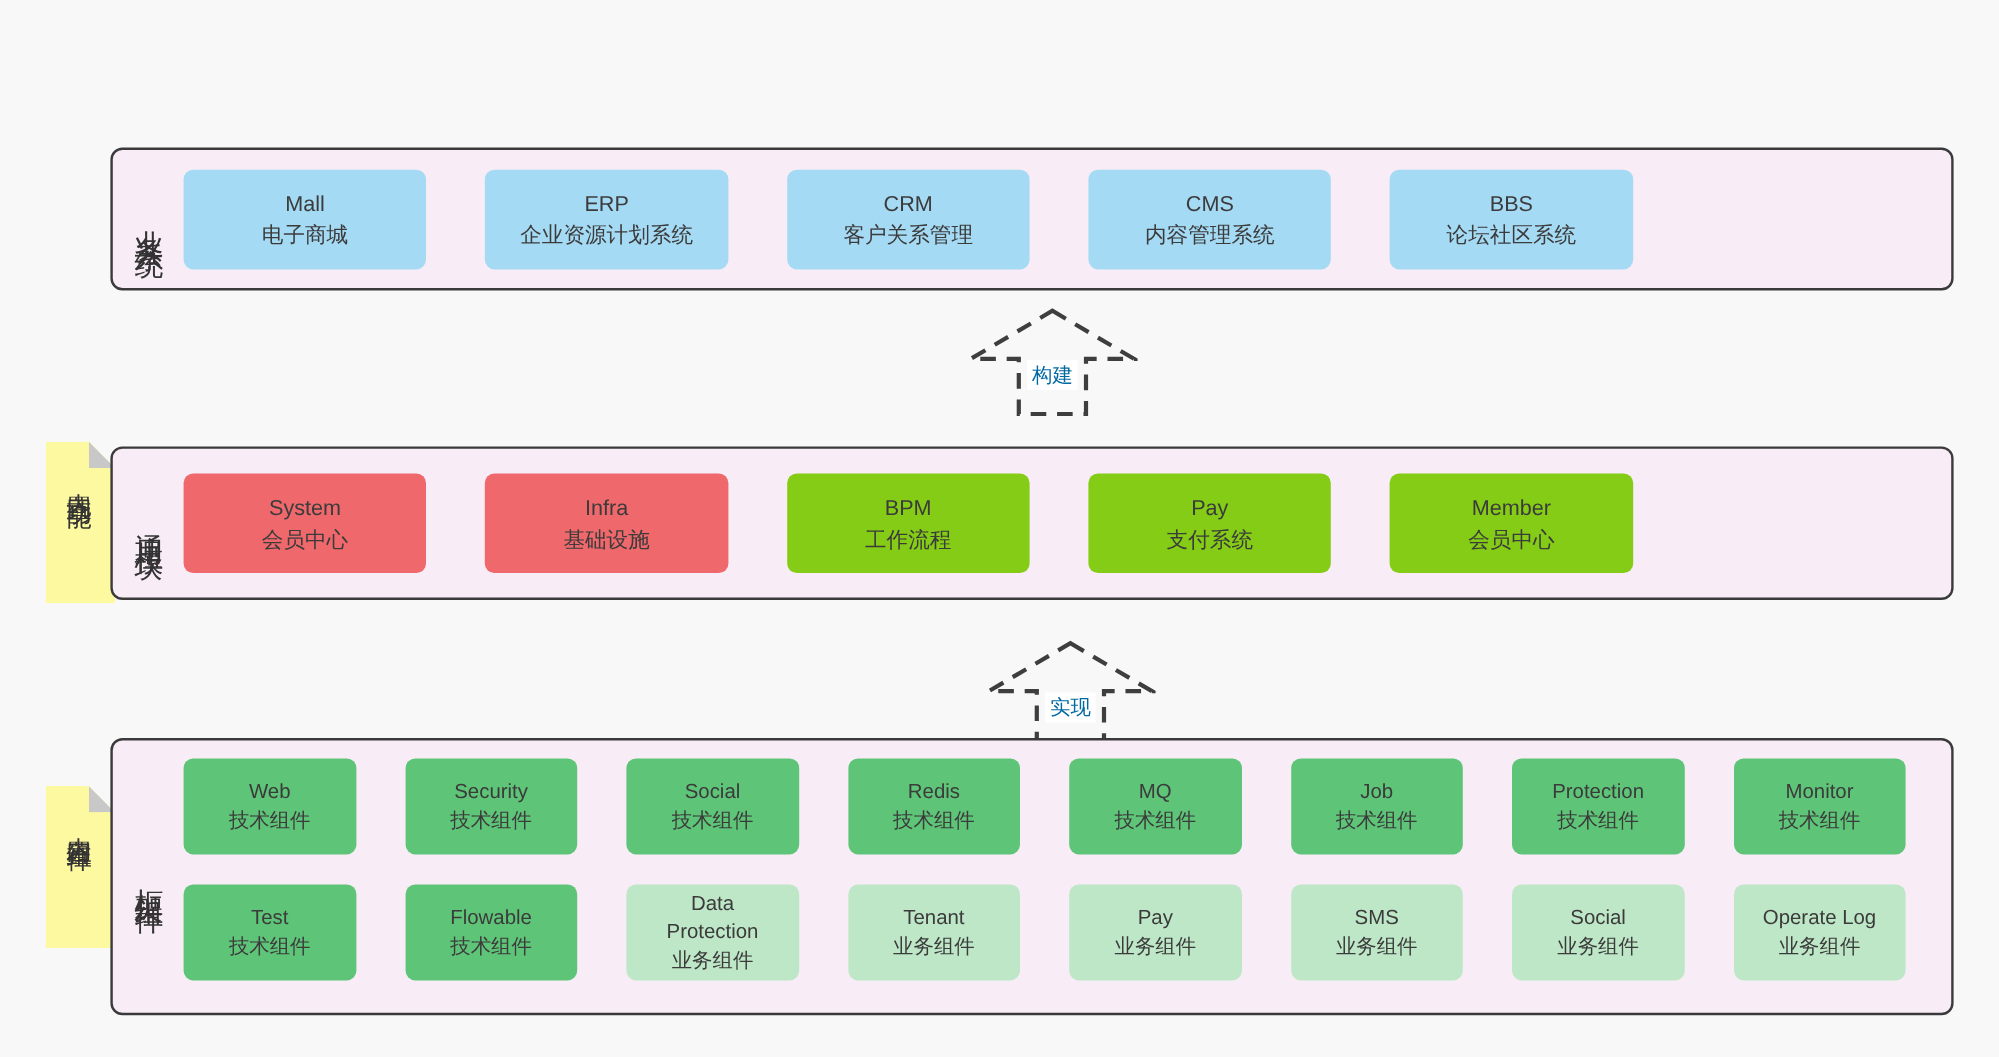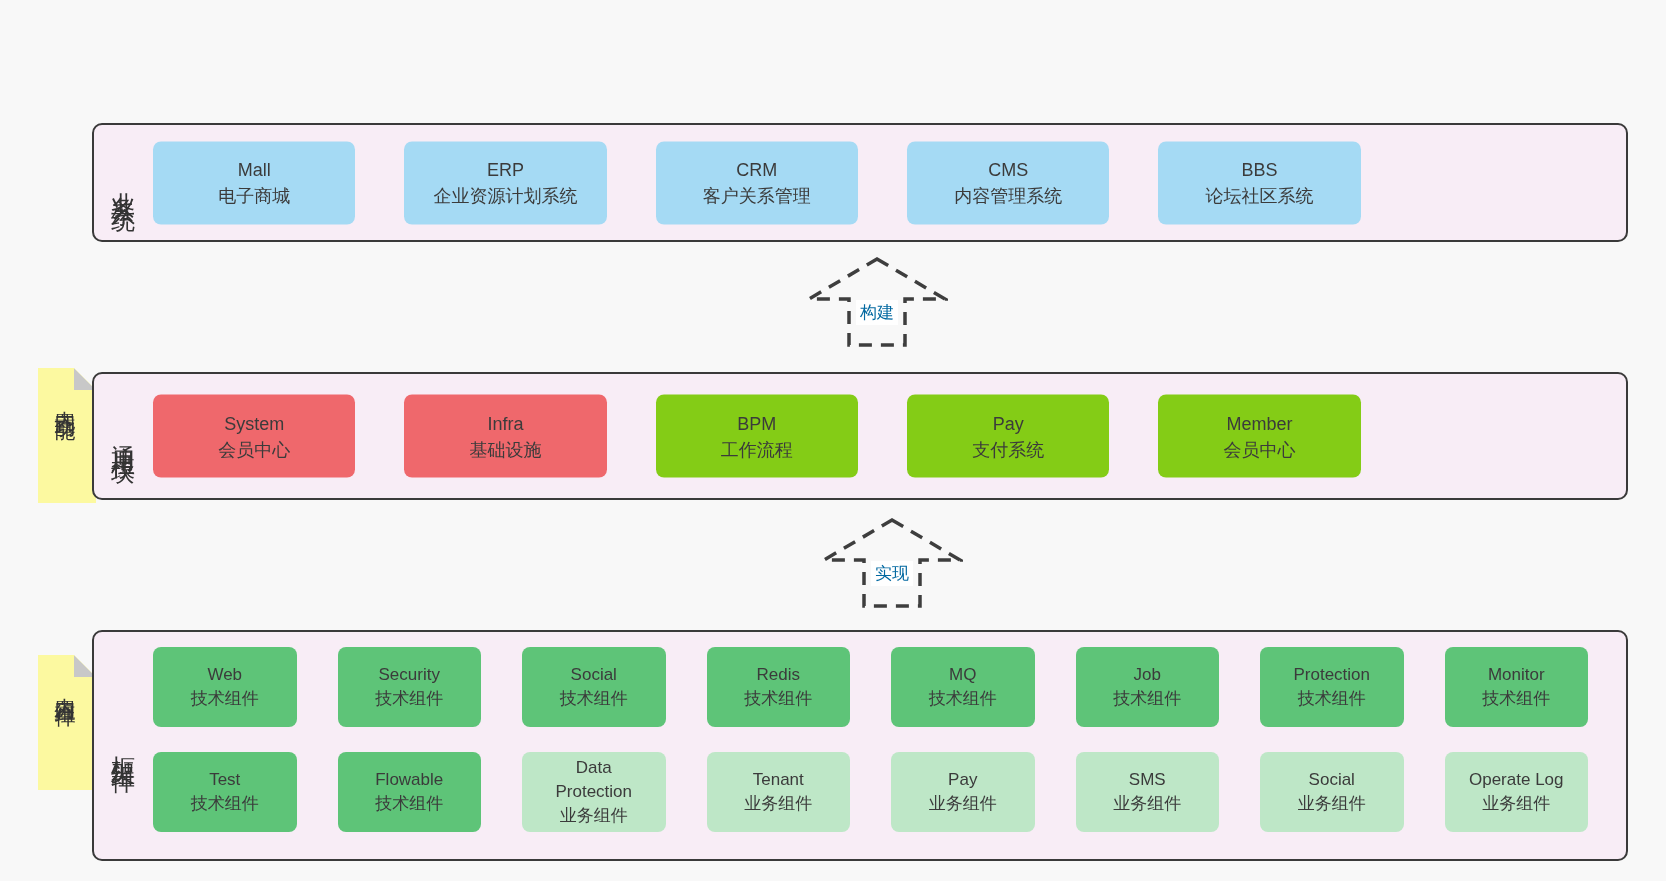--- a/index.html
+++ b/index.html
@@ -66,7 +66,7 @@
   
   .arrow{position:absolute;width:142px;height:92px;}
   .arrow-1{left:806px;top:256px;}
-  .arrow-2{left:821px;top:517px;}
+  .arrow-2{left:821px;top:533px;}
   .arrow svg{position:absolute;left:0;top:0;}
   .arrow-label{
     position:absolute;left:50%;top:44px;transform:translateX(-50%);

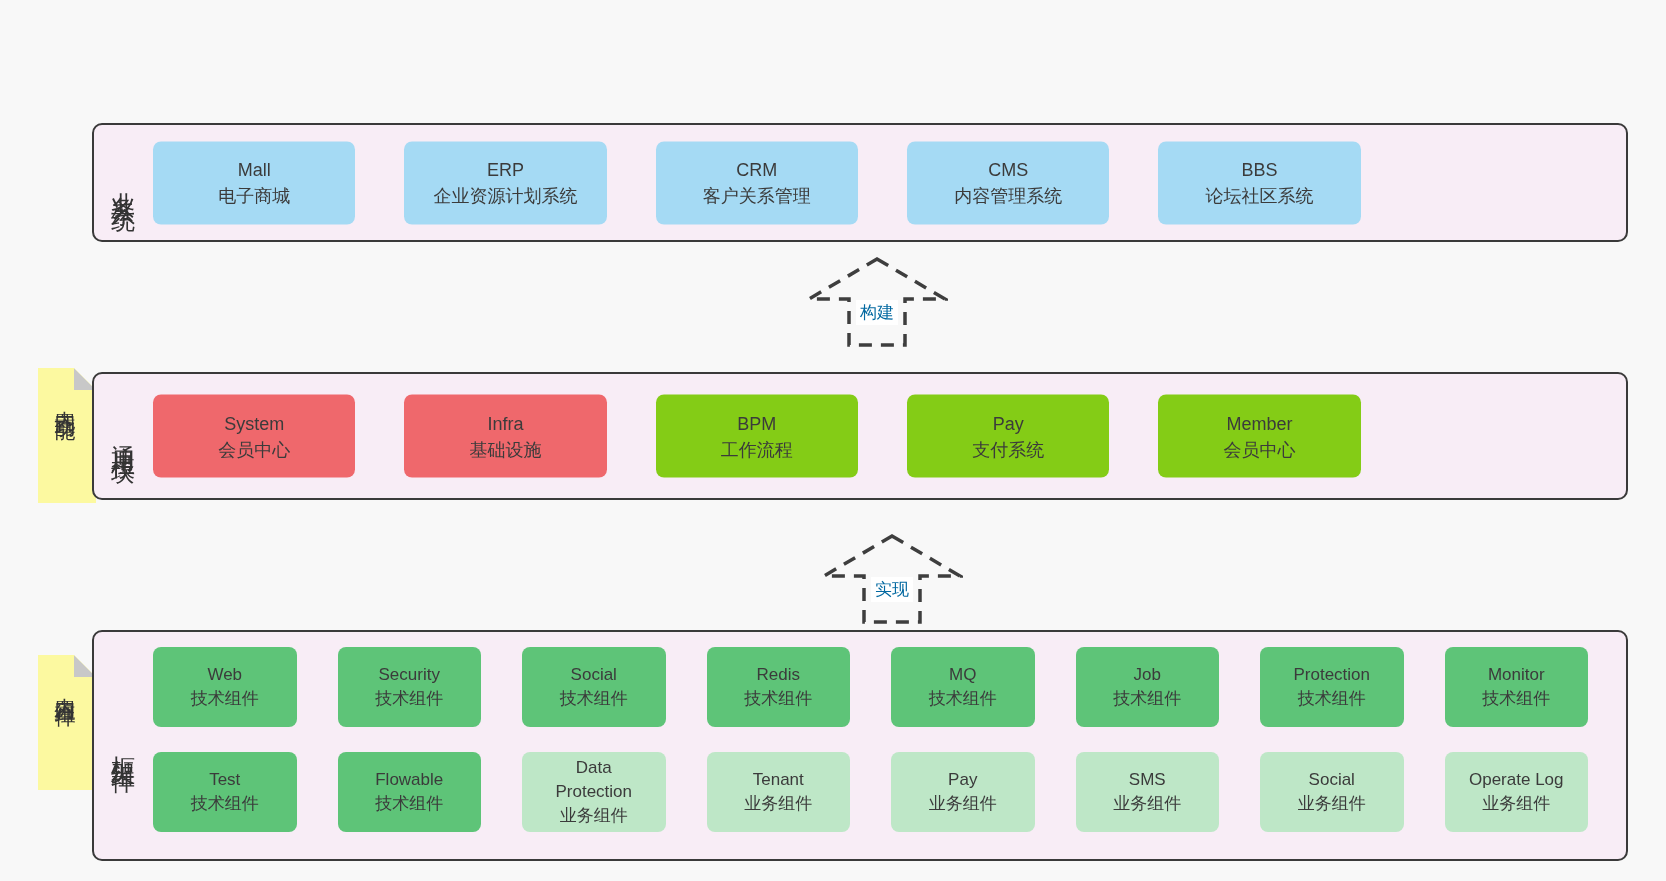--- a/index.html
+++ b/index.html
@@ -18,7 +18,7 @@
   }
   .band-1{top:123px;height:119px;}
   .band-2{top:372px;height:128px;}
-  .band-3{top:630px;height:231px;}
+  .band-3{top:615px;height:231px;}
   .band-label{
     position:absolute;left:13px;top:50%;transform:translateY(-50%);
     writing-mode:vertical-rl;text-orientation:upright;

